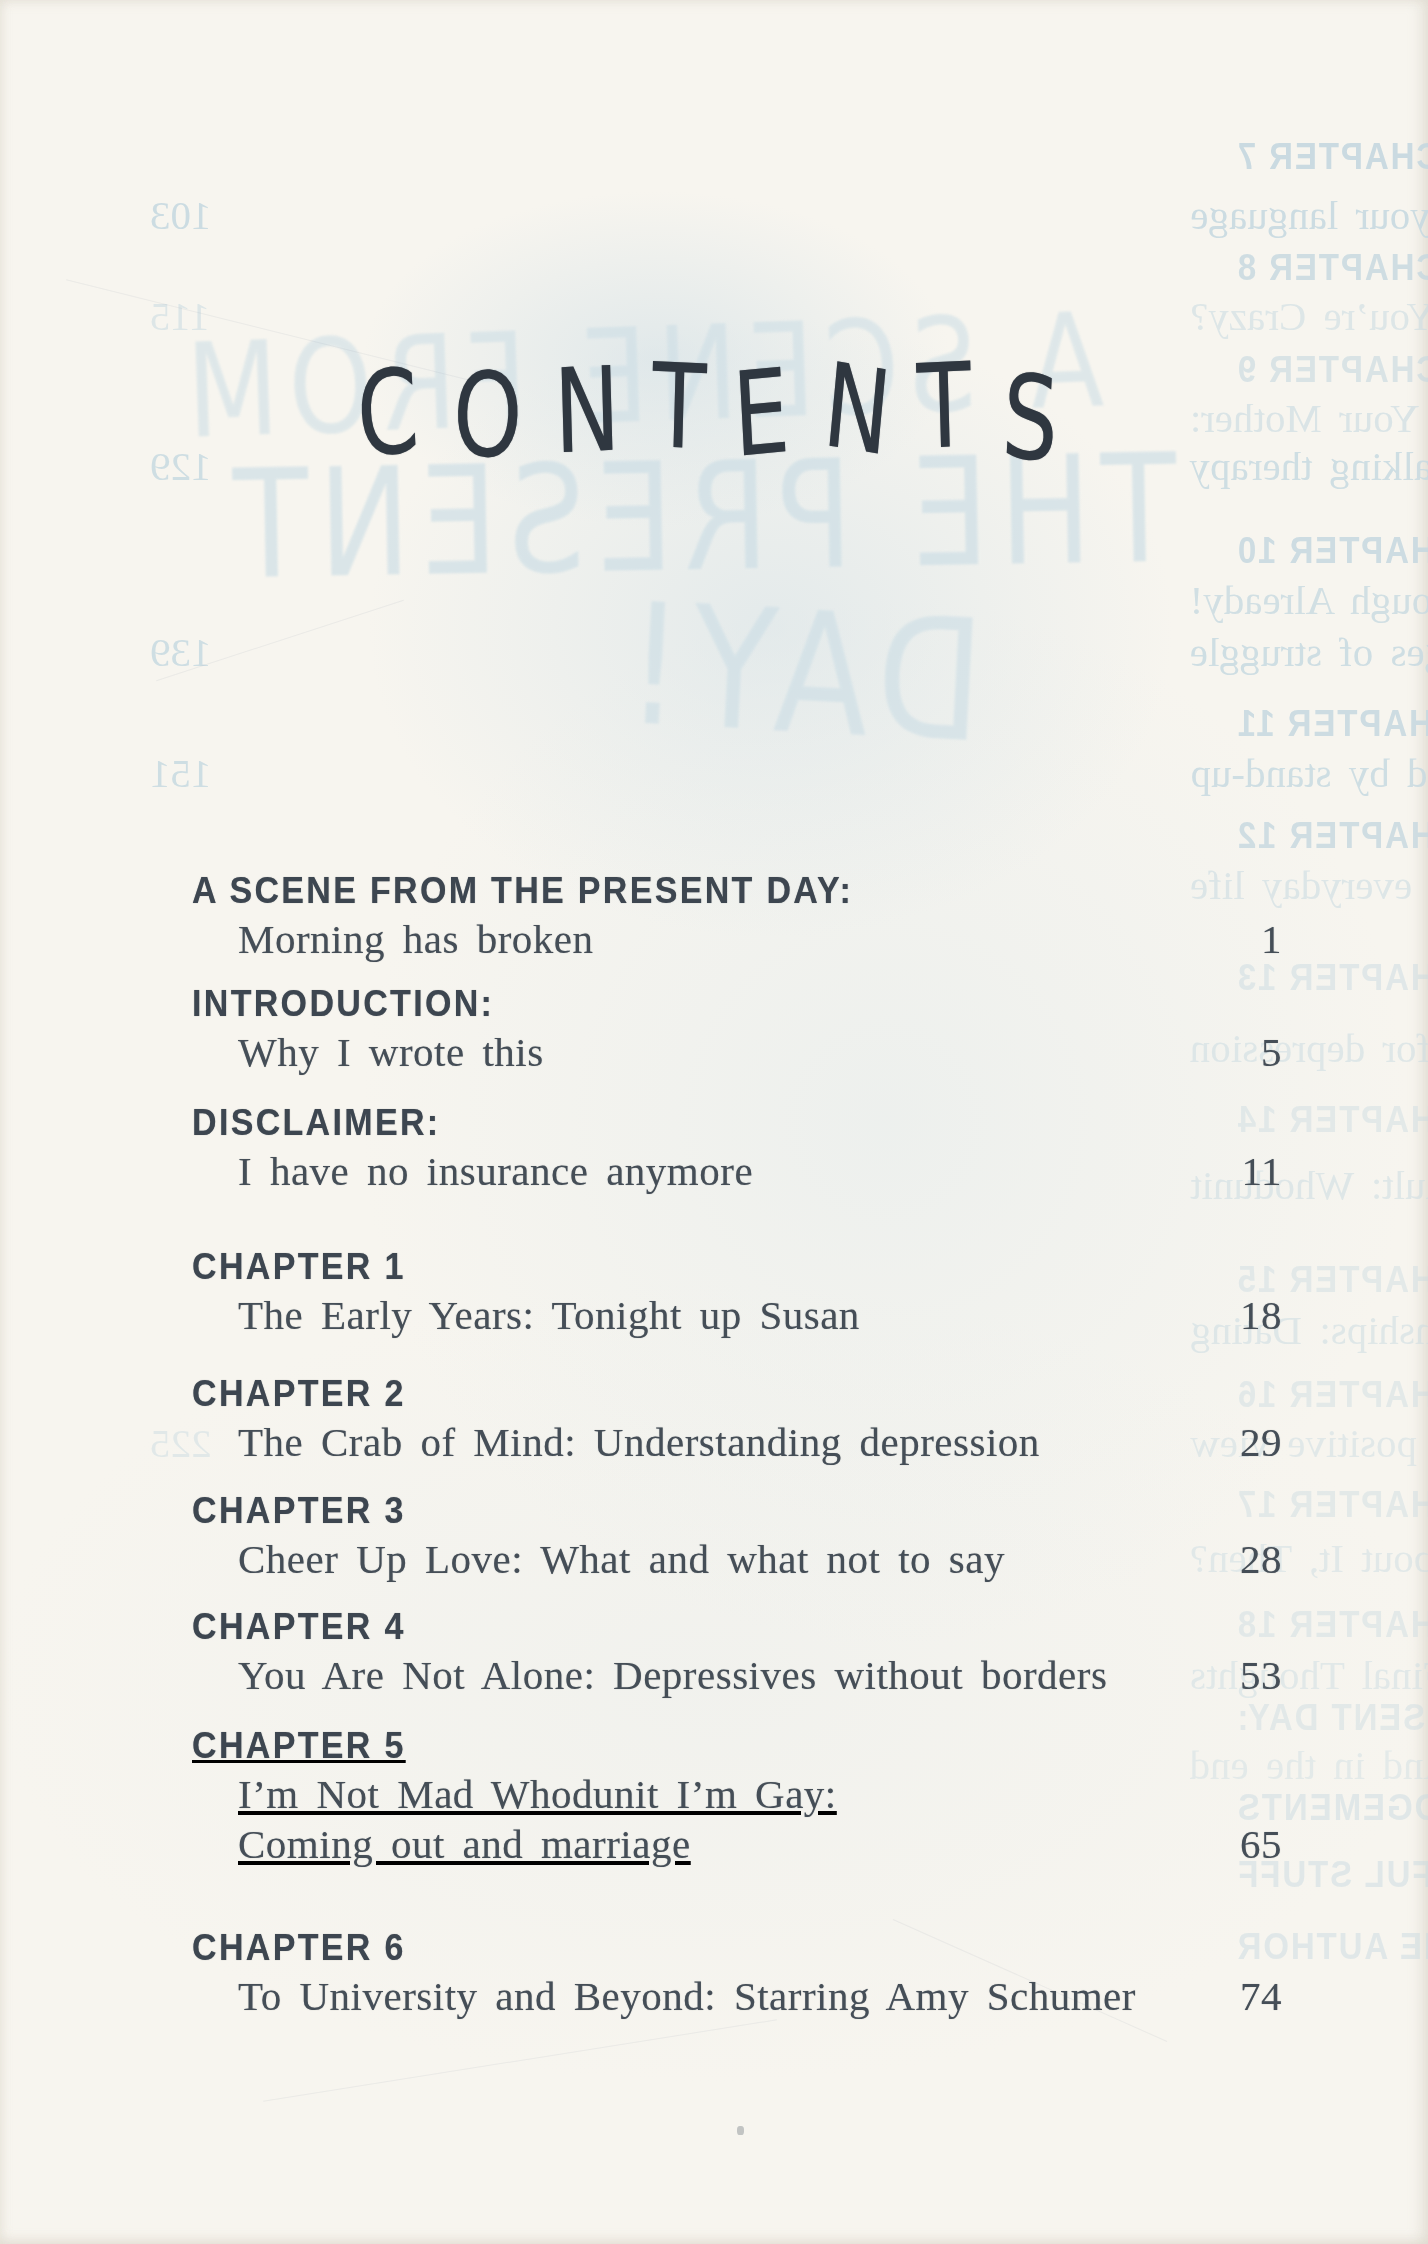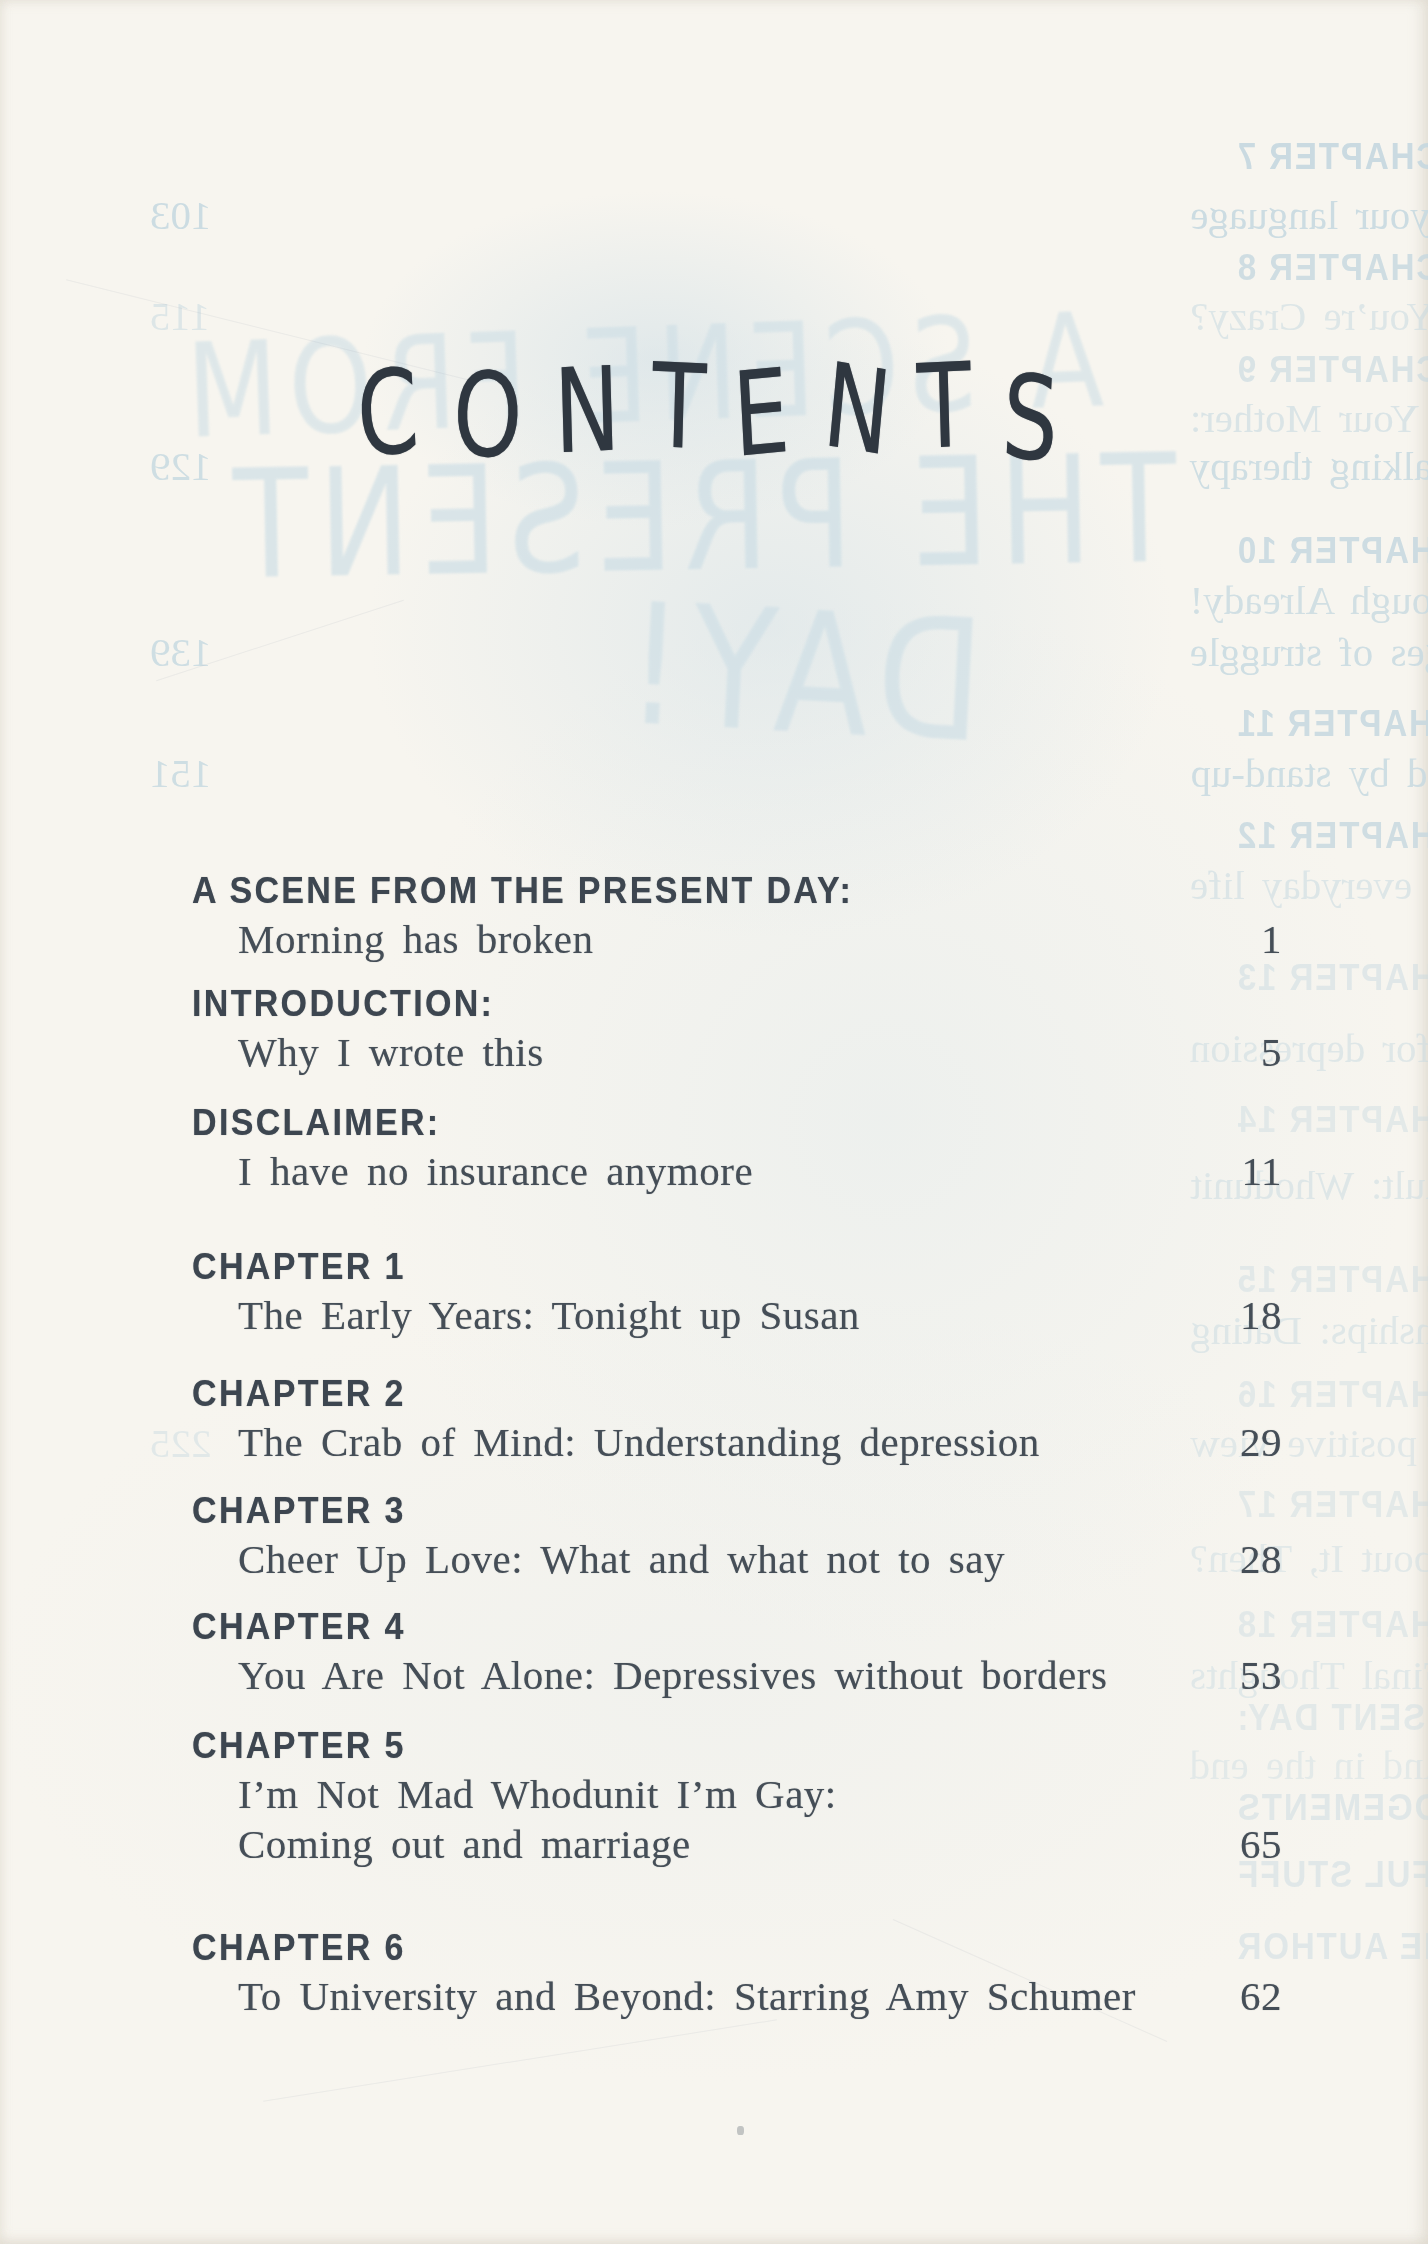--- a/index.html
+++ b/index.html
@@ -182,7 +182,7 @@
     <span class="toc-page">53</span>
   </div>
       </div>
-      <div class="toc-row" style="top: 1723px;">
+      <div class="toc-row" style="top: 1723px; text-decoration: underline;">
     <div class="toc-label">CHAPTER 5</div>
   <div class="toc-line">
     <span class="toc-text">I’m Not Mad Whodunit I’m Gay:</span>

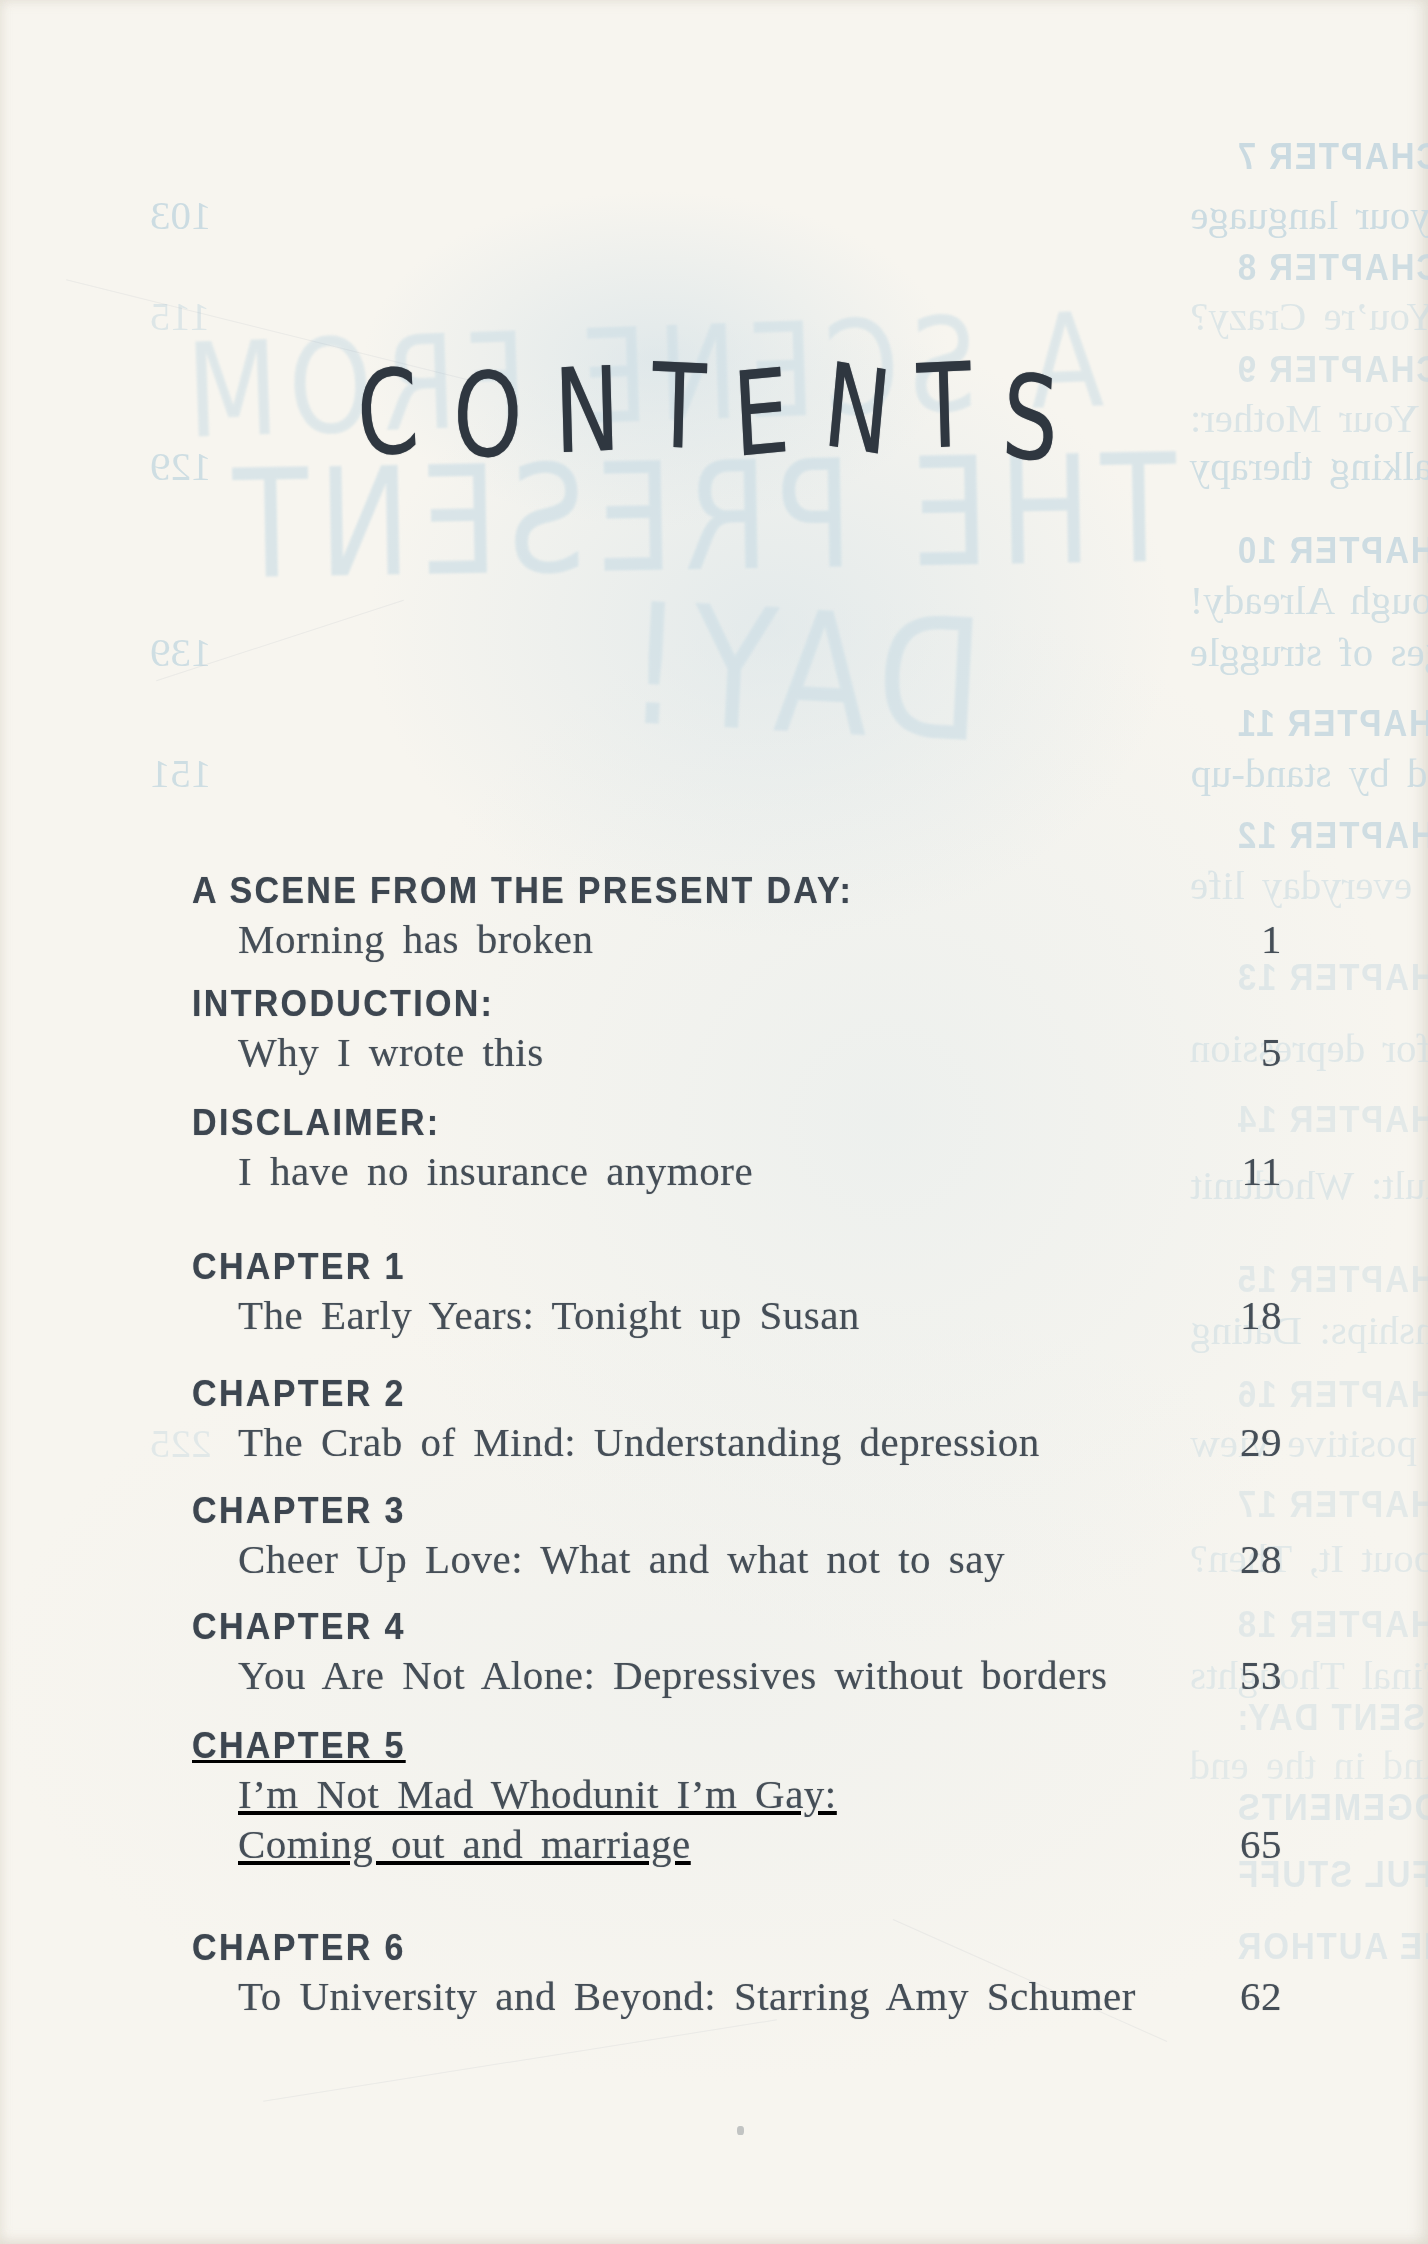--- a/index.html
+++ b/index.html
@@ -197,7 +197,7 @@
     <div class="toc-label">CHAPTER 6</div>
   <div class="toc-line">
     <span class="toc-text">To University and Beyond: Starring Amy Schumer</span>
-    <span class="toc-page">62</span>
+    <span class="toc-page">74</span>
   </div>
       </div>
     </div>

